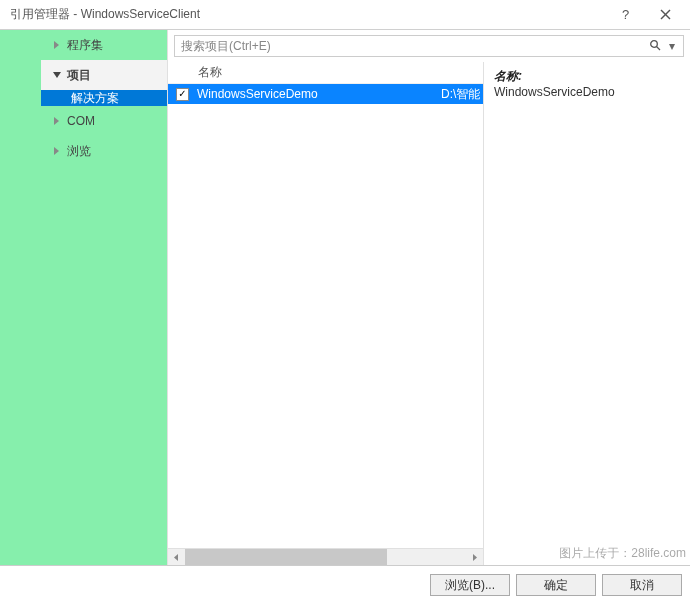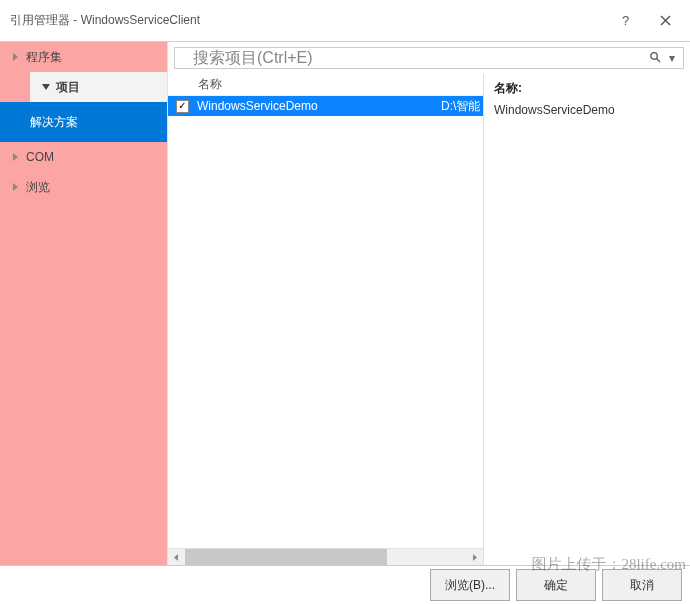--- a/index.html
+++ b/index.html
@@ -16,7 +16,7 @@
     }
     
     .titlebar {
-      height: 42px;
+      height: 30px;
       display: flex;
       align-items: center;
       padding: 0 5px 0 10px;

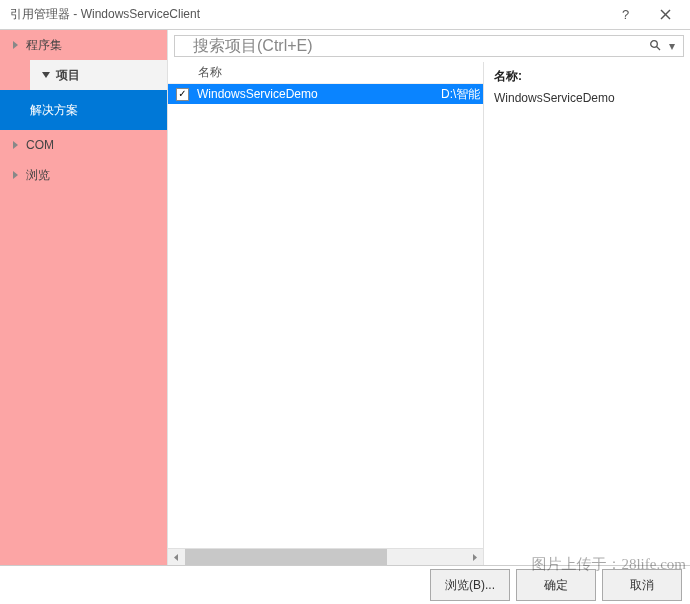--- a/index.html
+++ b/index.html
@@ -45,10 +45,11 @@
     
     .sidebar {
       width: 168px;
-      background: #fca5a5;
+      background: #86efac;
       border-right: 1px solid #e0e0e0;
       display: flex;
       flex-direction: column;
+      padding-left: 41px;
     }
     .sidebar-item {
       height: 30px;

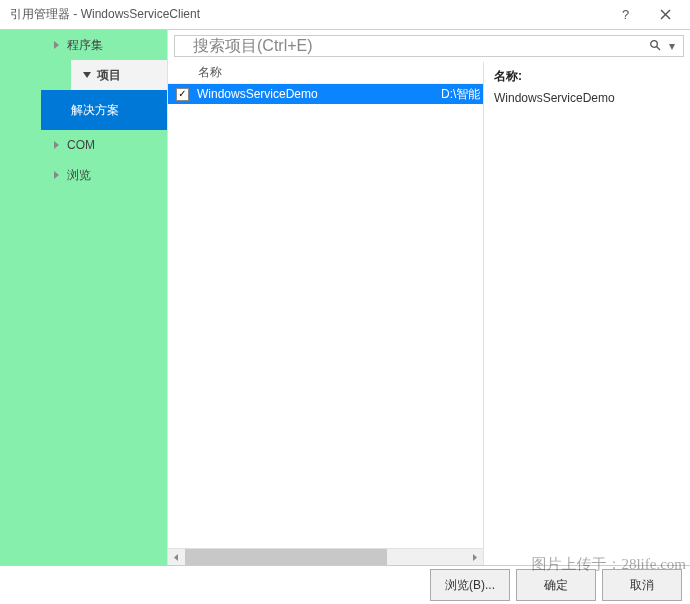--- a/index.html
+++ b/index.html
@@ -97,10 +97,9 @@
       flex: 1;
       border: none;
       outline: none;
-      font-size: 16px;
+      font-size: 12px;
       font-family: inherit;
       color: #333;
-      margin-left: 12px;
     }
     .searchbar input::placeholder { color: #888; }
     .searchbar .dropdown-caret { margin: 0 4px; color: #666; }

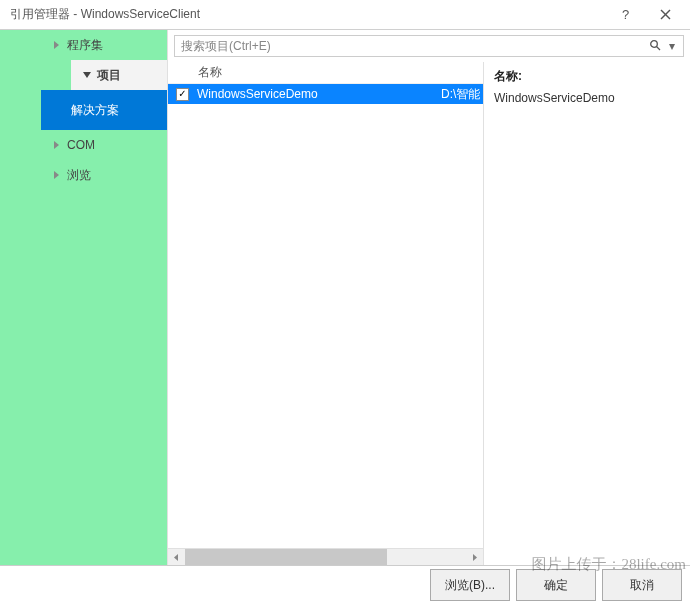--- a/index.html
+++ b/index.html
@@ -59,7 +59,7 @@
       color: #444;
       cursor: pointer;
     }
-    .sidebar-item.selected { background: #f3f3f3; font-weight: bold; margin-left: 30px; }
+    .sidebar-item.selected { background: #f3f3f3; font-weight: bold; }
     .sidebar-subitem {
       height: 40px;
       display: flex;

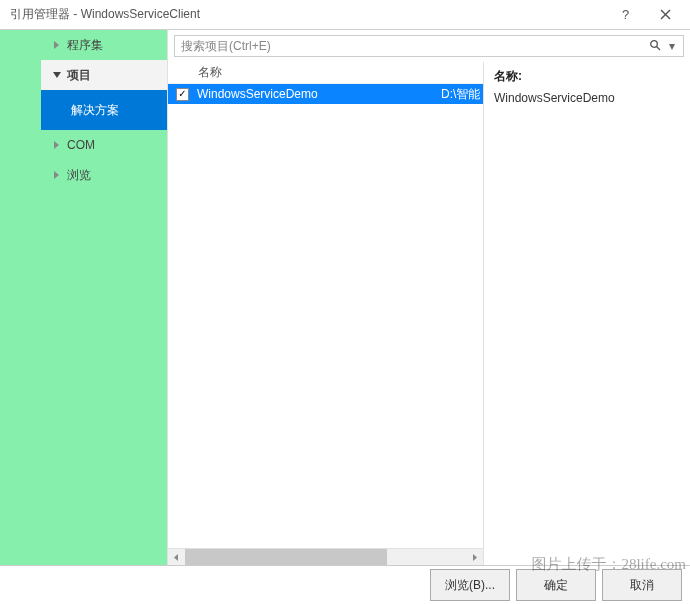--- a/index.html
+++ b/index.html
@@ -169,7 +169,7 @@
       padding: 6px 10px;
       color: #222;
     }
-    .details-label { font-weight: bold; margin-bottom: 6px; }
+    .details-label { font-weight: bold; margin-bottom: 0; font-style: italic; }
     .details-value { color: #333; }
     
     .footer {

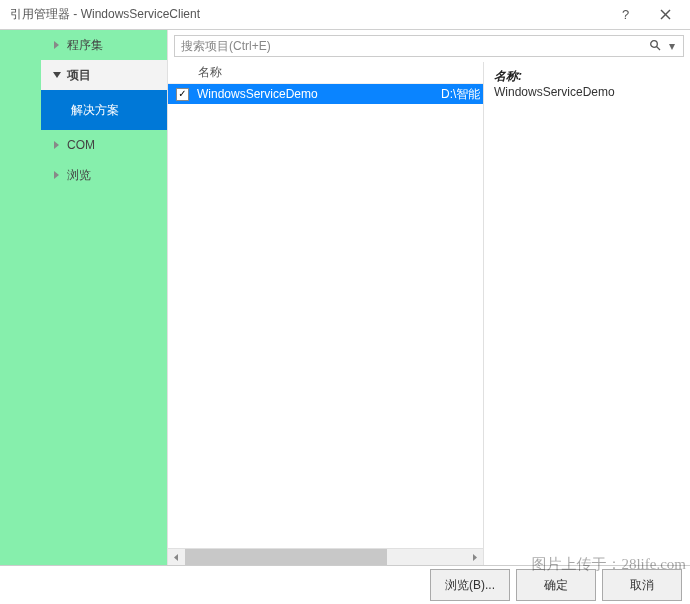--- a/index.html
+++ b/index.html
@@ -61,7 +61,7 @@
     }
     .sidebar-item.selected { background: #f3f3f3; font-weight: bold; }
     .sidebar-subitem {
-      height: 40px;
+      height: 16px;
       display: flex;
       align-items: center;
       padding-left: 30px;

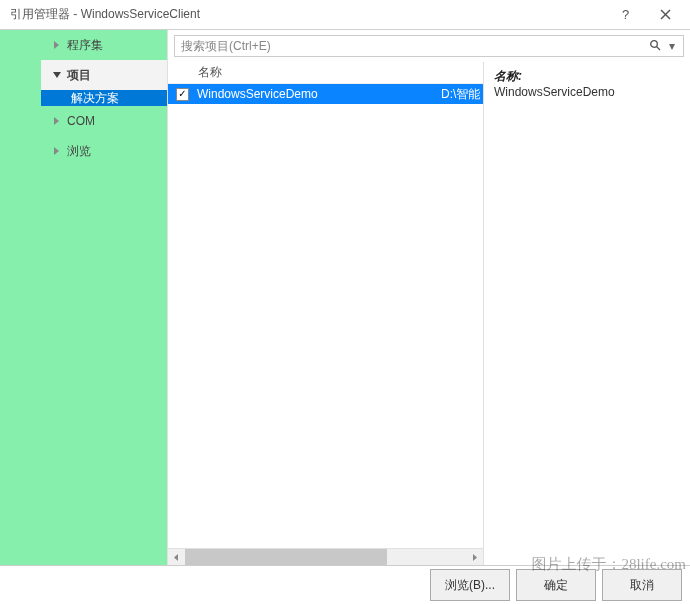--- a/index.html
+++ b/index.html
@@ -194,11 +194,10 @@
     .watermark {
       position: fixed;
       right: 4px;
-      bottom: 30px;
-      font-size: 15px;
+      bottom: 42px;
+      font-size: 12px;
       color: rgba(0,0,0,0.35);
       pointer-events: none;
-      font-family: Liberation Serif, serif;
     }
   </style>
 </head>

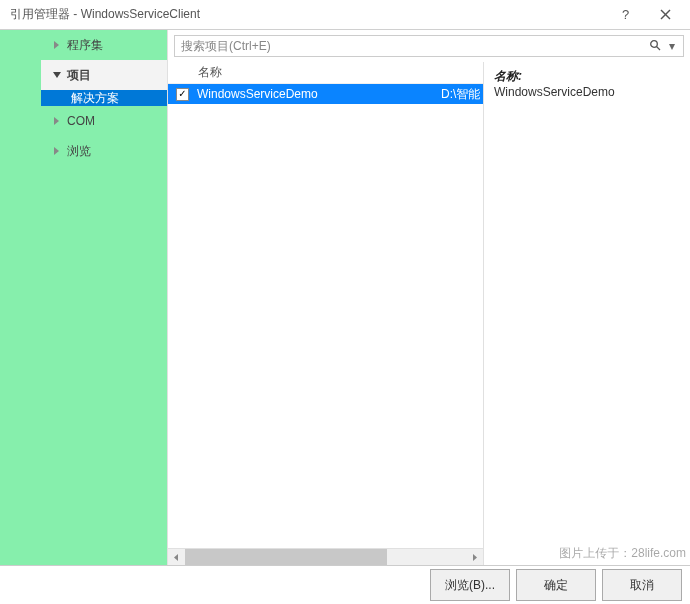--- a/index.html
+++ b/index.html
@@ -181,7 +181,7 @@
       gap: 6px;
     }
     .footer .dlg-btn {
-      height: 32px;
+      height: 22px;
       min-width: 80px;
       padding: 0 10px;
       border: 1px solid #aaa;

